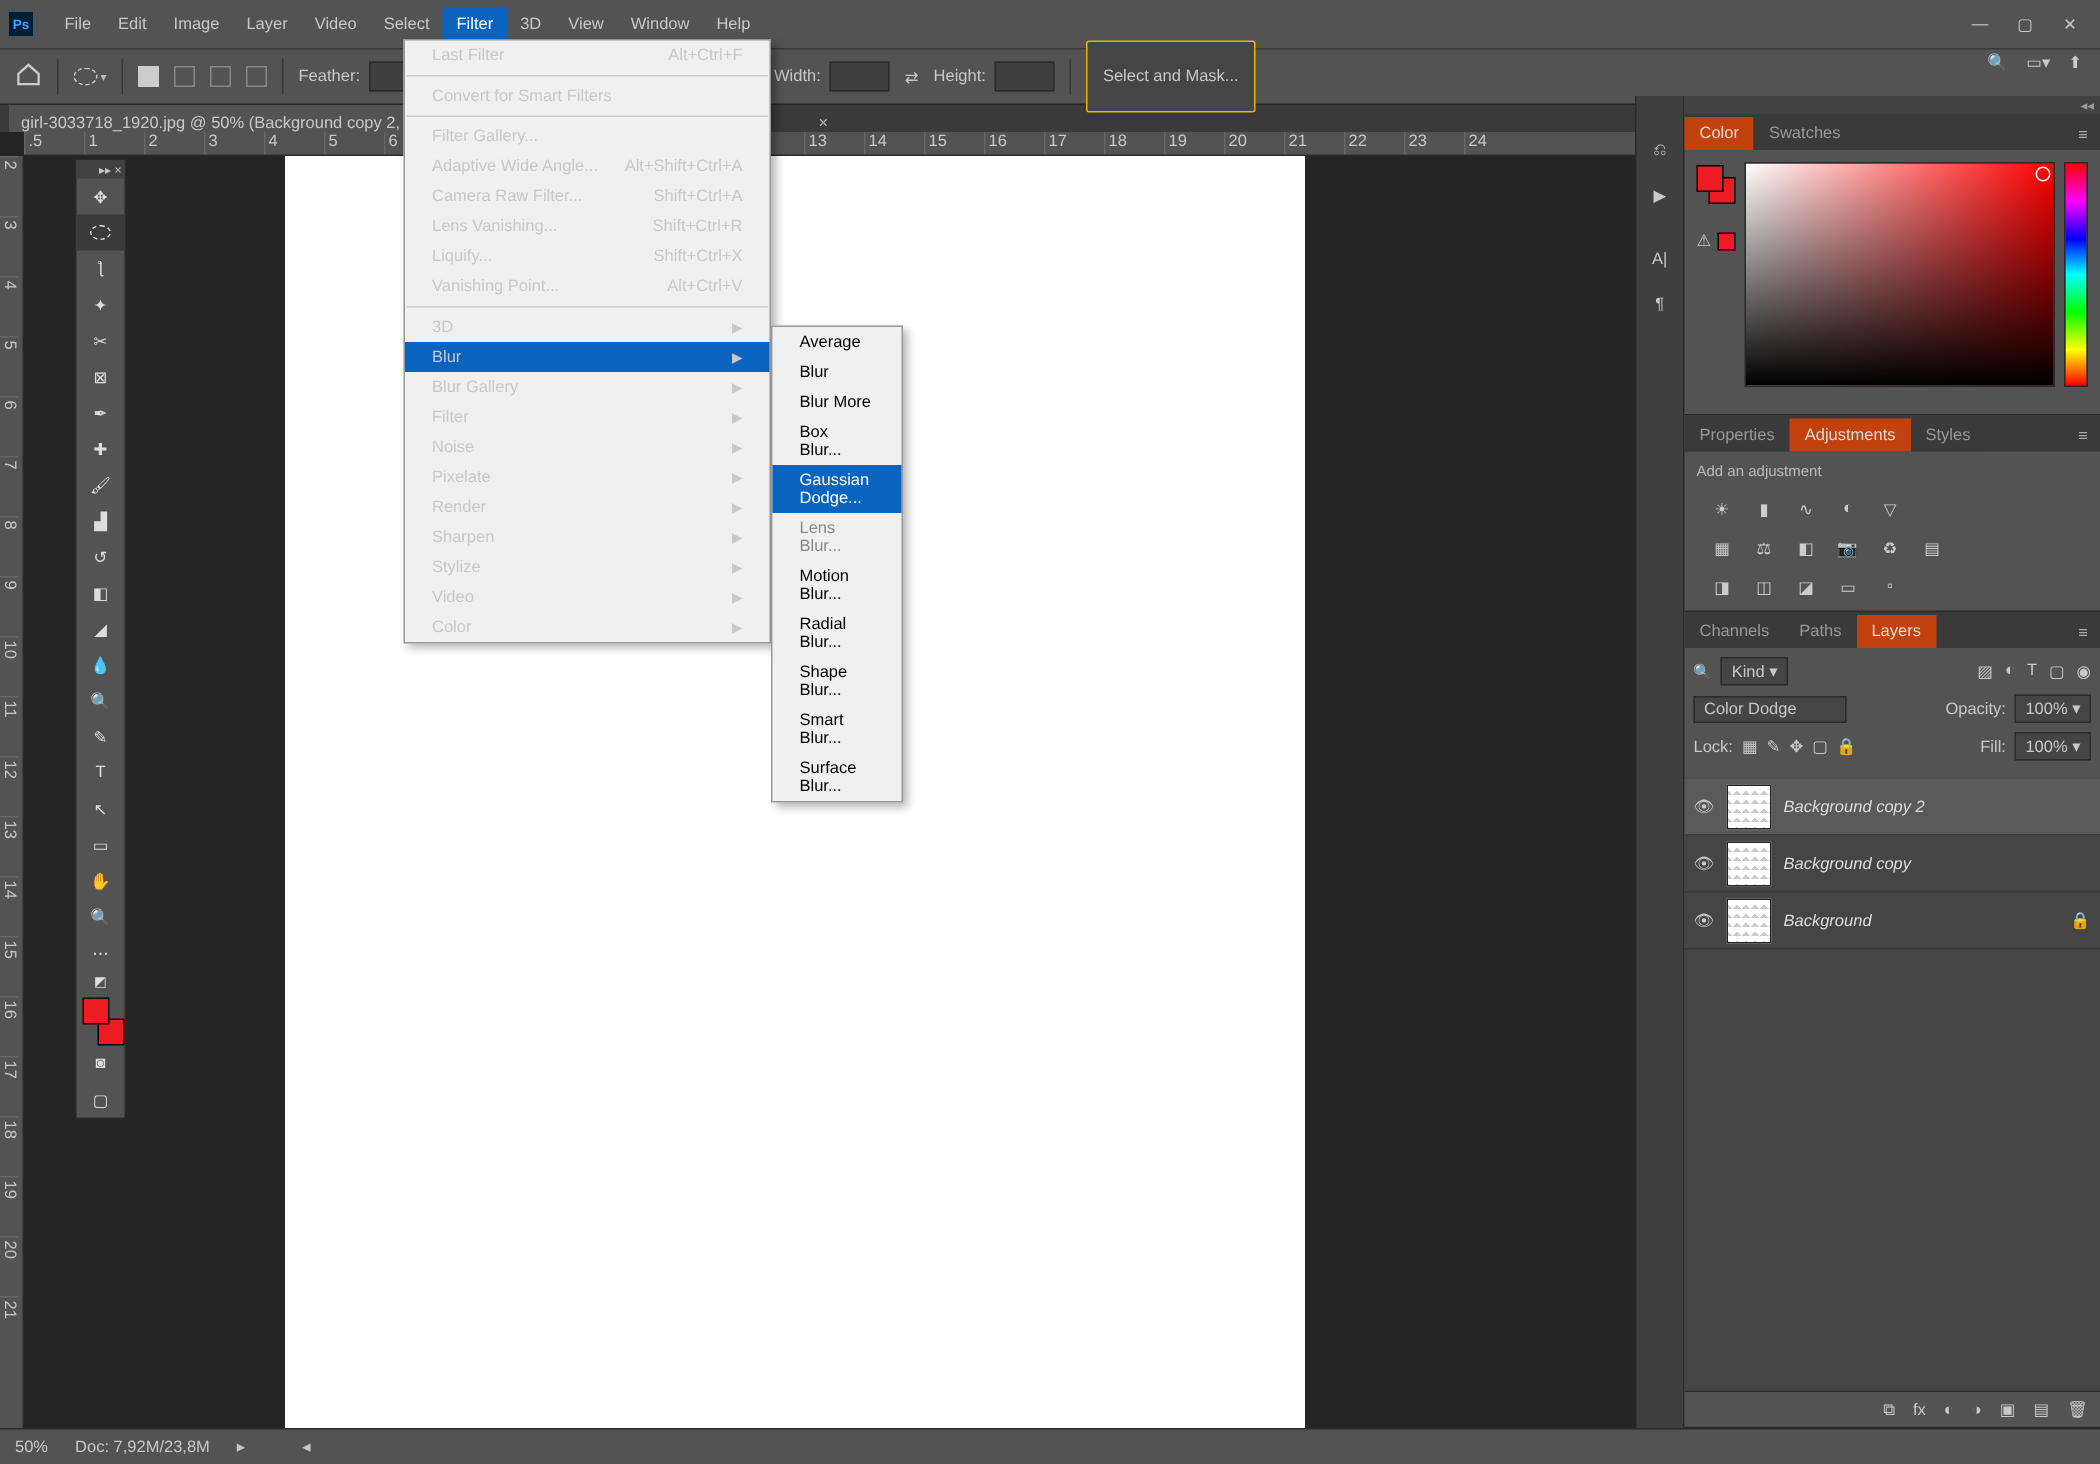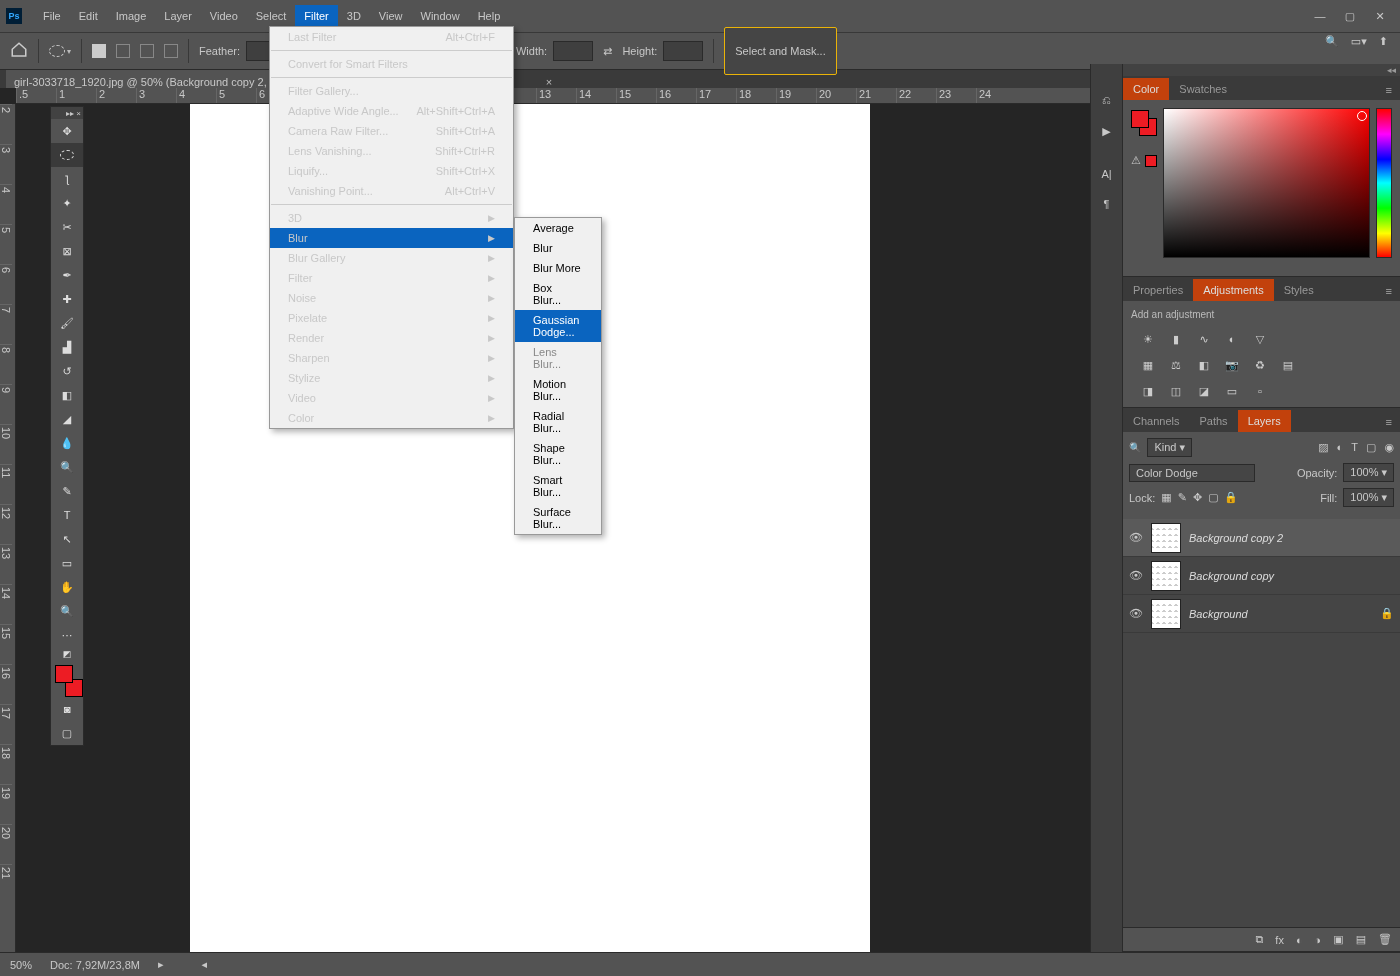--- a/index.html
+++ b/index.html
@@ -398,7 +398,7 @@
           </div>
         </div>
         <div class="lc-row">
-          <span class="lc-select" style="width:126px"><span>Color Dodge</span></span>
+          <span class="lc-select" style="width:102px"><span>Color Dodge</span></span>
           <span style="margin-left:auto">Opacity:</span>
           <span class="lc-select"><span>100%</span> ▾</span>
         </div>

